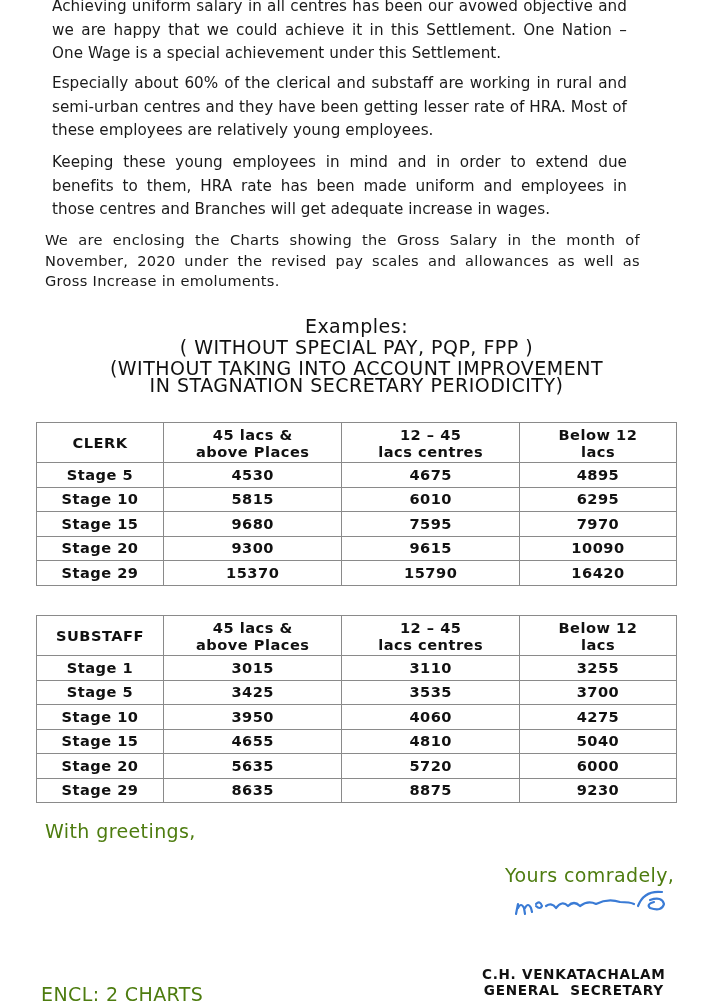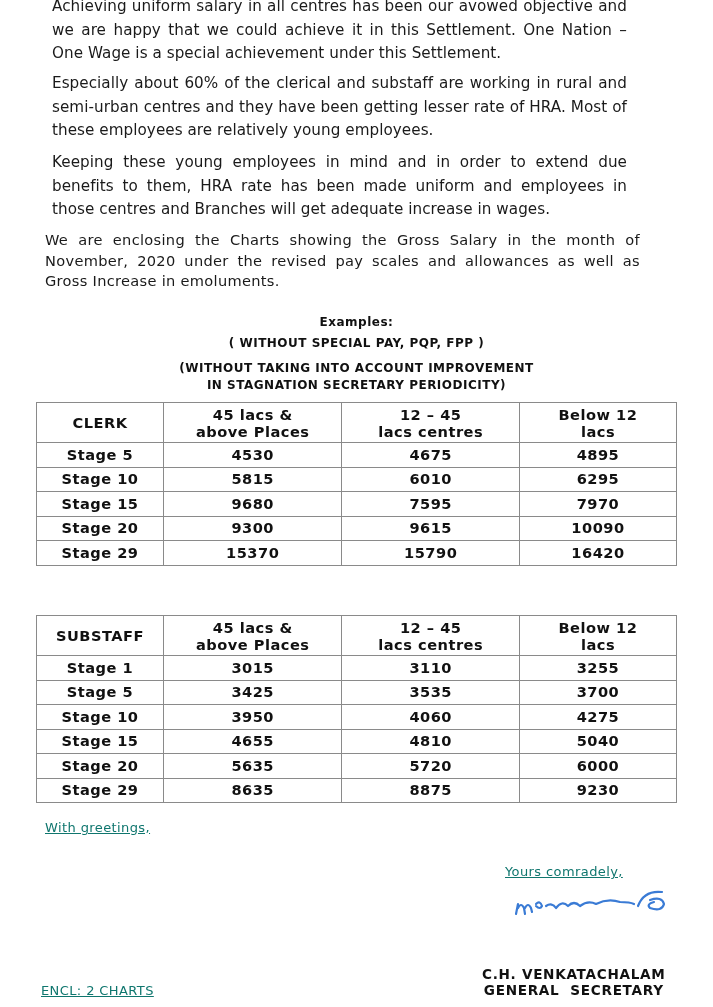--- a/index.html
+++ b/index.html
@@ -15,7 +15,7 @@
   .para.full { left: 45px; width: 595px; font-size: 14.6px; line-height: 20.5px; letter-spacing: 0.3px; }
   .bold-center {
     position: absolute; left: 0; width: 713px; text-align: center;
-    font-weight: bold; font-size: 12px; letter-spacing: 0.5px; color: #111;
+    font-weight: normal; font-size: 19px; letter-spacing: 0.5px; color: #111;
   }
   table.pay {
     position: absolute; left: 36px; width: 641px;

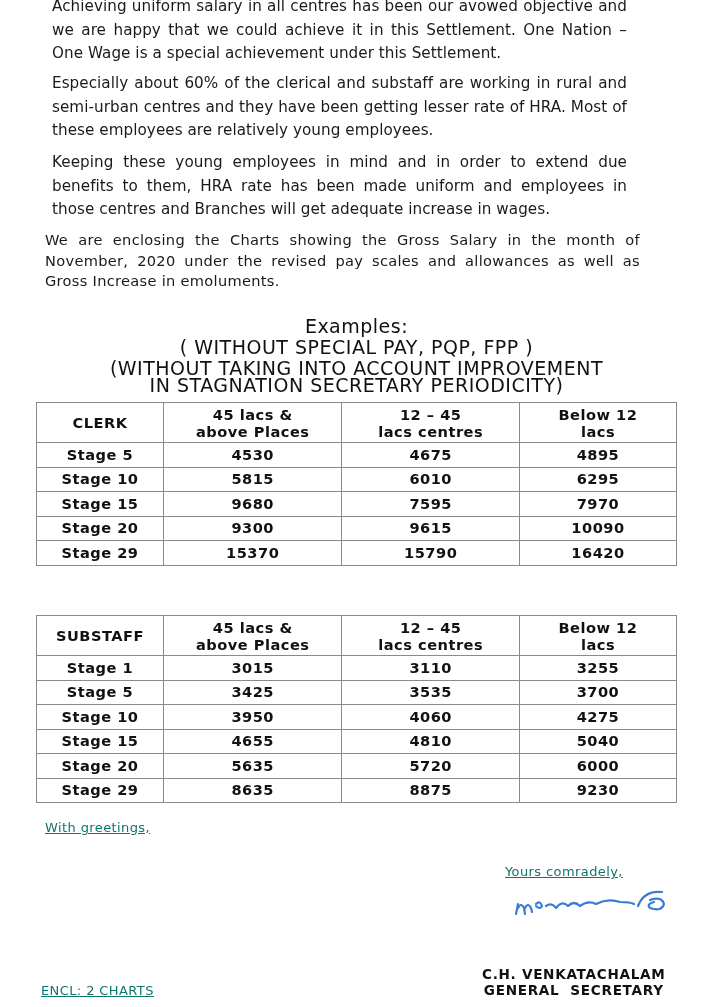--- a/index.html
+++ b/index.html
@@ -54,7 +54,7 @@
   <div>IN STAGNATION SECRETARY PERIODICITY)</div>
 </div>
 
-<table class="pay" style="top:402px;">
+<table class="pay" style="top:422px;">
   <colgroup>
       <col class="c0">
       <col class="c1">

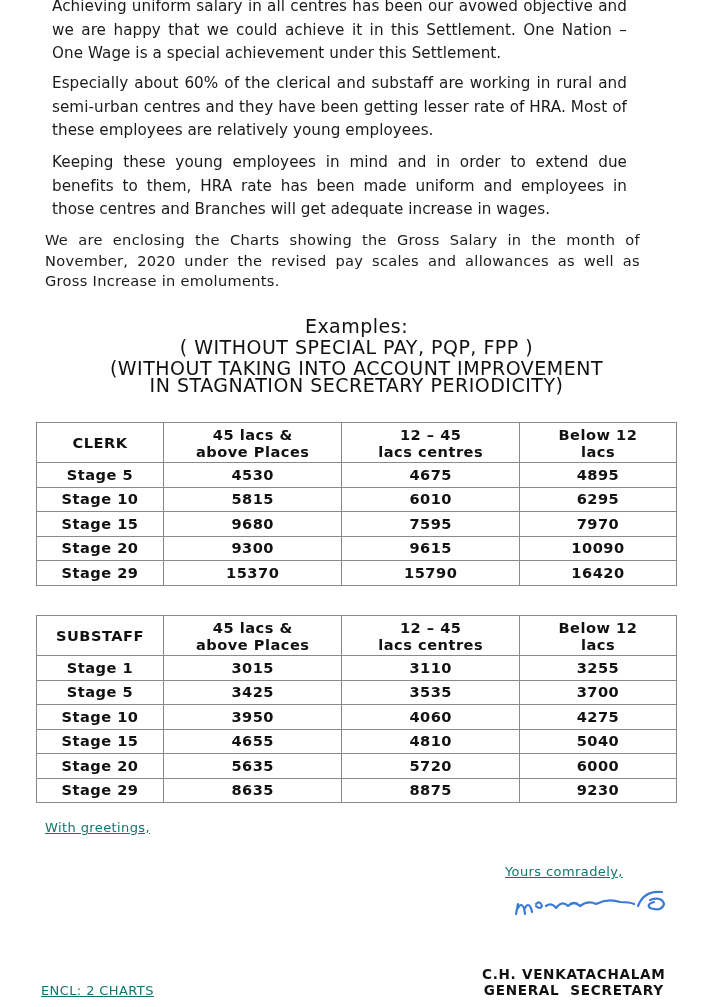--- a/index.html
+++ b/index.html
@@ -32,7 +32,7 @@
   table.pay col.c2 { width: 165px; }
   table.pay col.c3 { width: 146px; }
   .plain {
-    position: absolute; font-size: 13px; letter-spacing: 0.4px; color: #0f766e; text-decoration: underline;
+    position: absolute; font-size: 19px; letter-spacing: 0.4px; color: #4d7c0f;
   }
   .sig-name {
     position: absolute; font-weight: bold; font-size: 13.6px; line-height: 16px;

